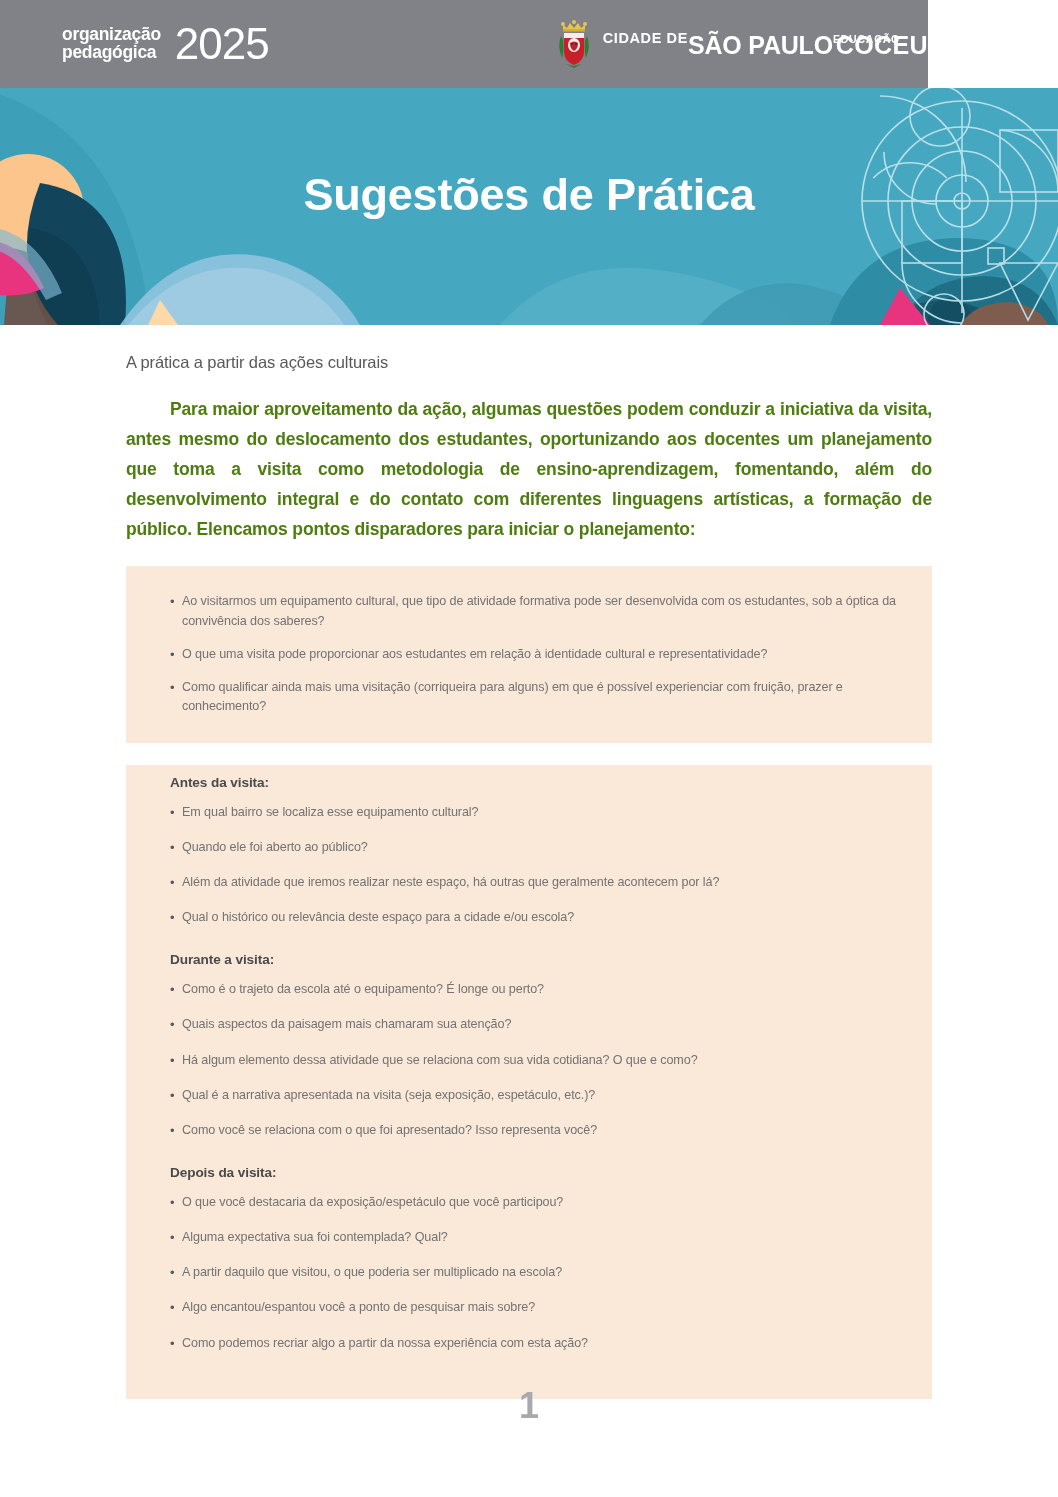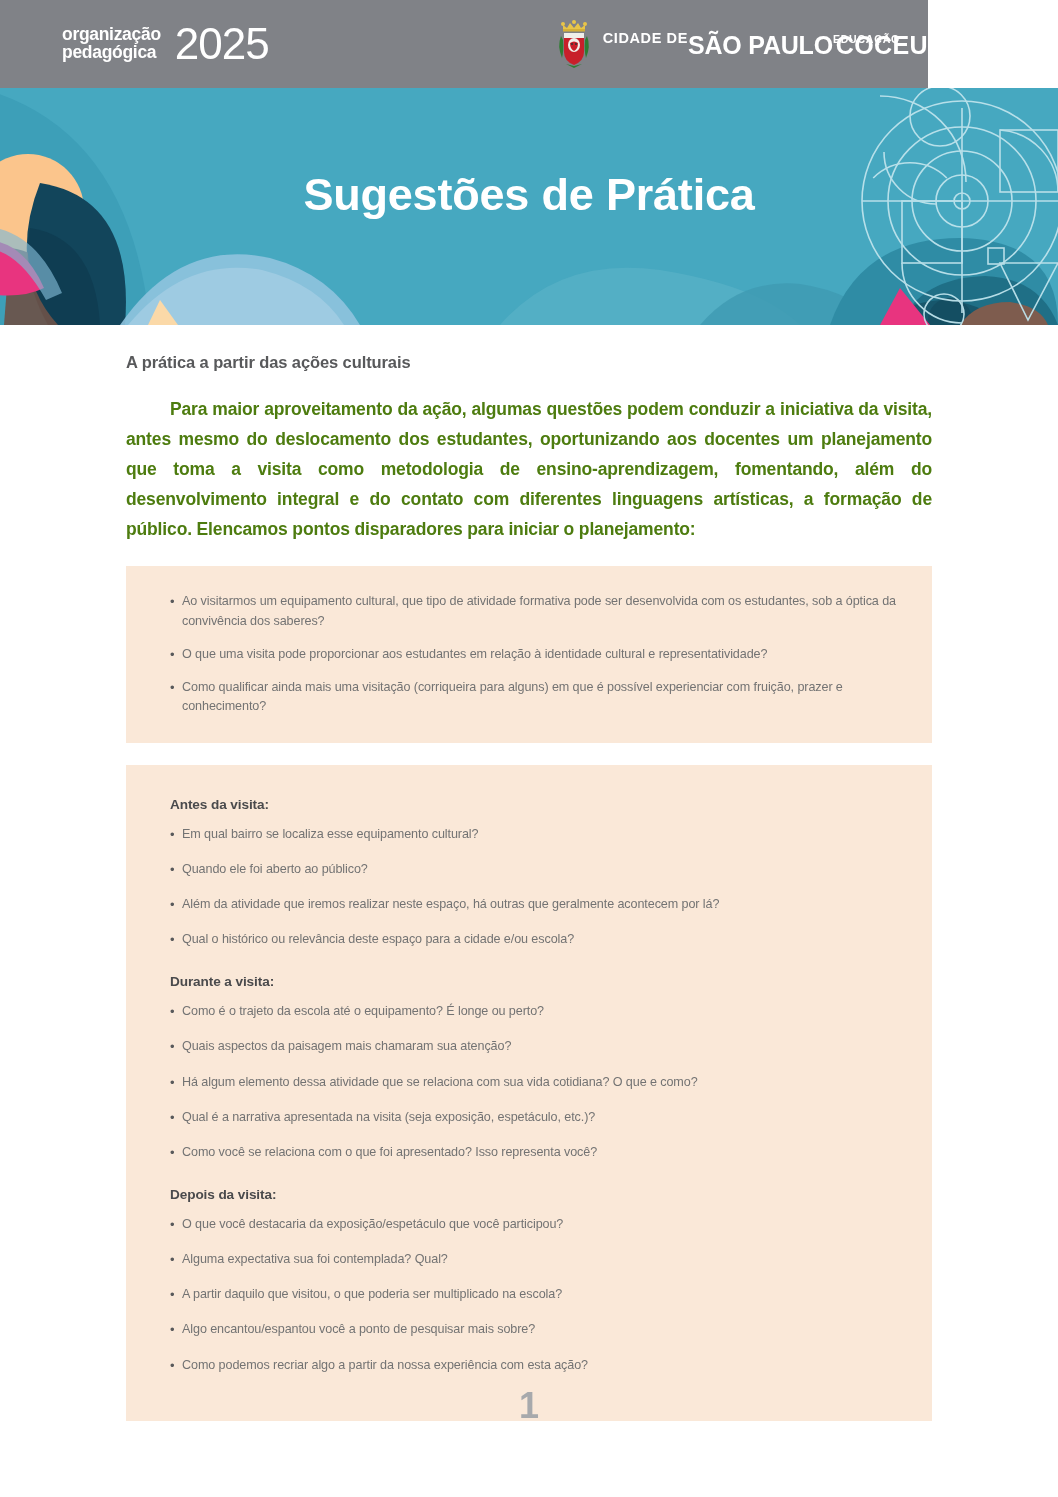--- a/index.html
+++ b/index.html
@@ -116,7 +116,7 @@
     margin: 28px 0 0 126px;
     color: #58595B;
     font-size: 16.5px;
-    font-weight: bold;
+    font-weight: normal;
     letter-spacing: -0.1px;
   }
 

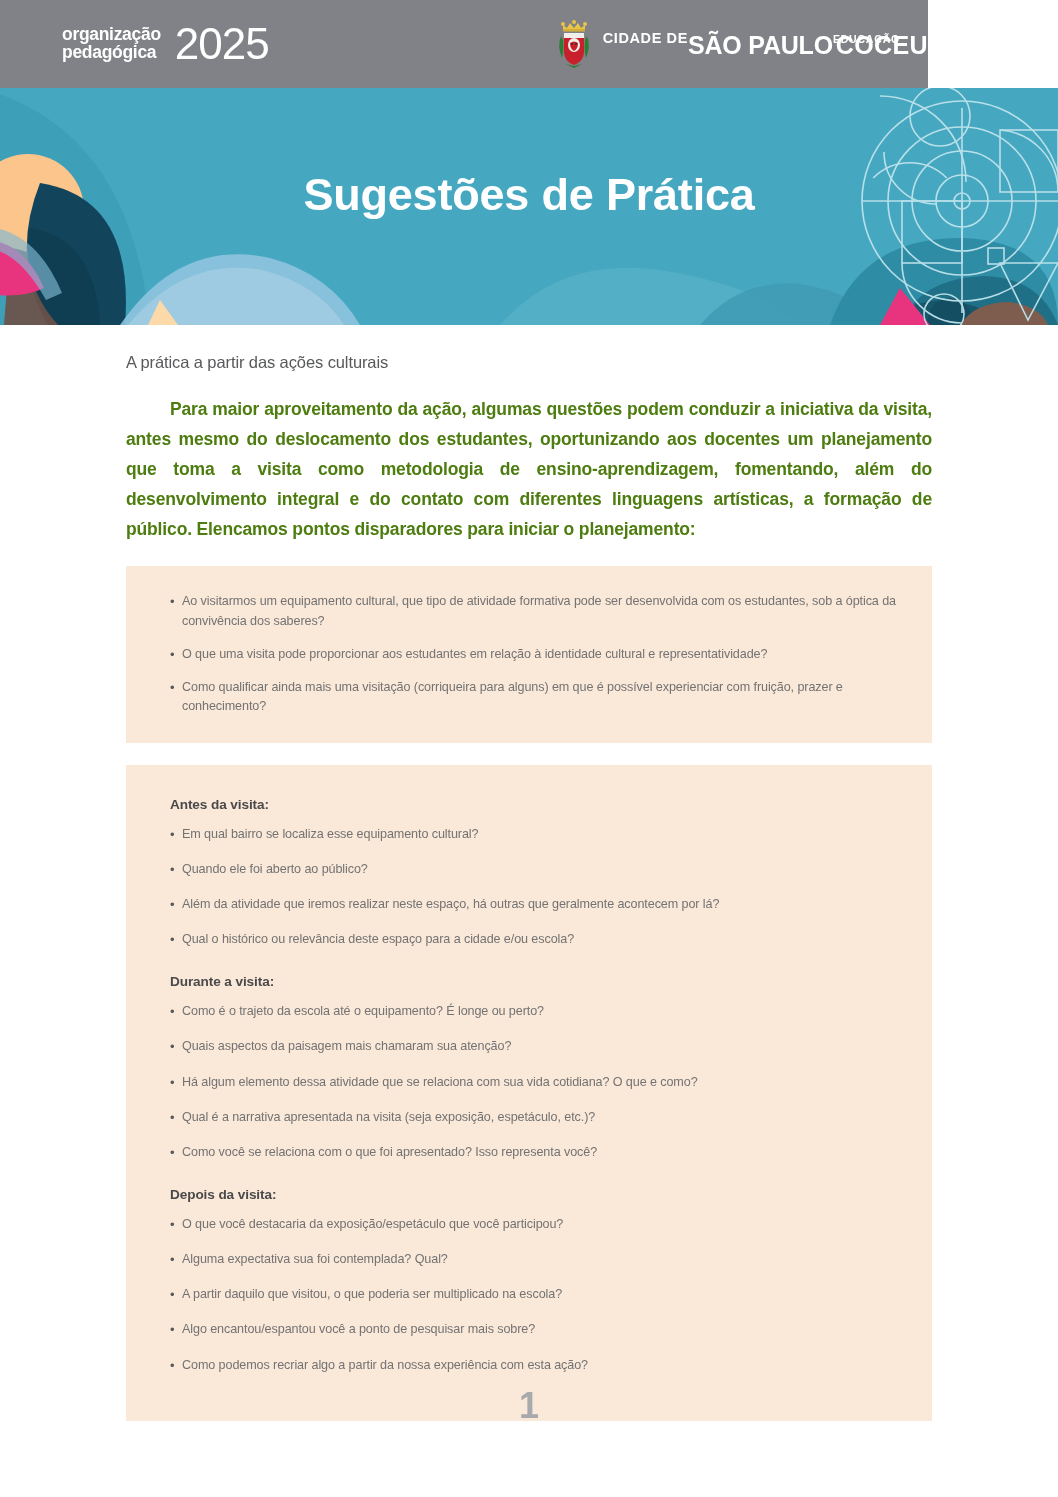--- a/index.html
+++ b/index.html
@@ -136,7 +136,7 @@
     background: #FAE8D8;
     padding: 26px 34px 26px 22px;
   }
-  .beige-box.second { padding: 32px 34px 30px 22px; }
+  .beige-box.second { padding: 10px 34px 30px 22px; }
 
   .bullet-row {
     display: flex;

